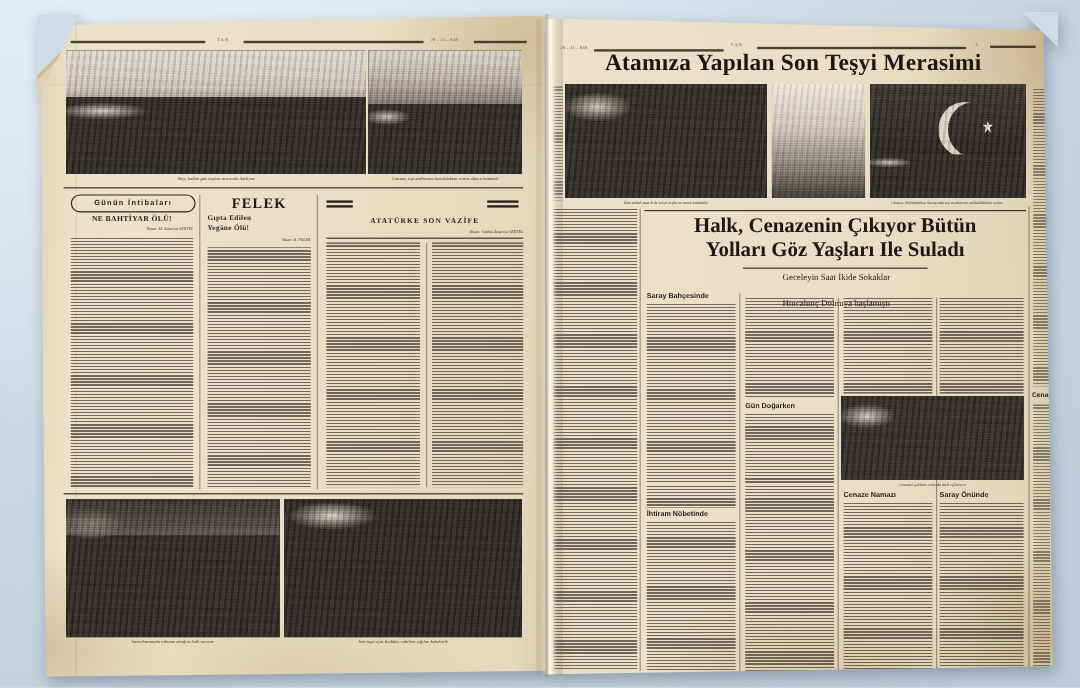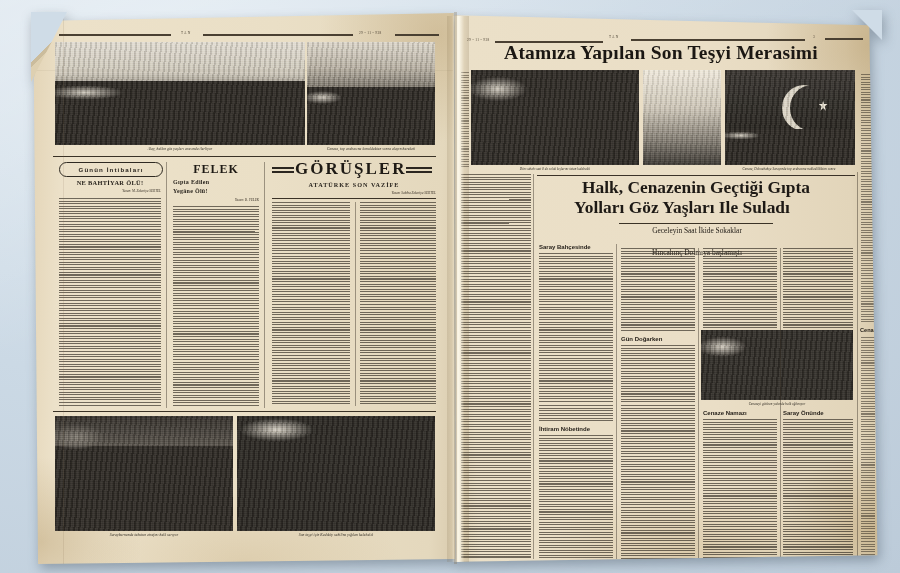--- a/index.html
+++ b/index.html
@@ -206,7 +206,6 @@
 
     <div class="dash" style="left:239px;top:155px;width:22px;height:1.6px;"></div>
     <div class="dash" style="left:239px;top:159px;width:22px;height:1.6px;"></div>
-    <div id="masthead-görüşler" style="left:262px;top:147px;font-size:17px;">GÖRÜŞLER</div>
     <div class="dash" style="left:373px;top:155px;width:26px;height:1.6px;"></div>
     <div class="dash" style="left:373px;top:159px;width:26px;height:1.6px;"></div>
     <div class="kicker" style="left:239px;top:169px;width:164px;font-size:6.2px;letter-spacing:1px;">ATATÜRKE SON VAZİFE</div>

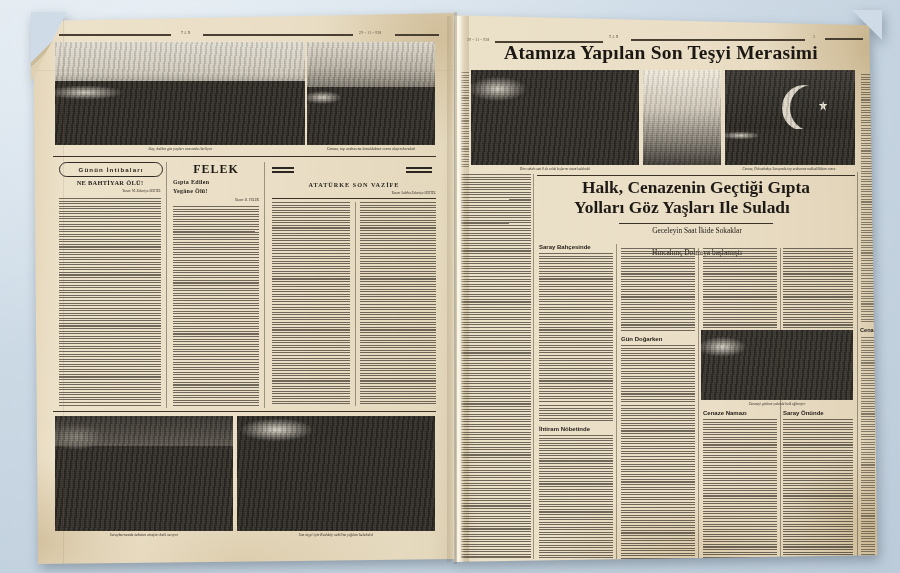--- a/index.html
+++ b/index.html
@@ -294,7 +294,7 @@
       </div>
 
     <div class="rule" style="position:absolute;left:84px;top:163px;width:318px;height:1.4px;background:#3b3228;"></div>
-    <div id="rp-head" style="left:84px;top:167px;width:318px;font-size:17.4px;">Halk, Cenazenin Geçtiği Gıpta</div>
+    <div id="rp-head" style="left:84px;top:167px;width:318px;font-size:17.4px;">Halk, Cenazenin Çıkıyor Bütün</div>
     <div id="rp-head2" style="position:absolute;left:70px;top:187px;width:318px;font-size:17.4px;
          font-weight:bold;color:#1d1915;text-align:center;line-height:1.02;">Yolları Göz Yaşları Ile Suladı</div>
     <div class="rule" style="position:absolute;left:166px;top:211px;width:154px;height:1px;"></div>

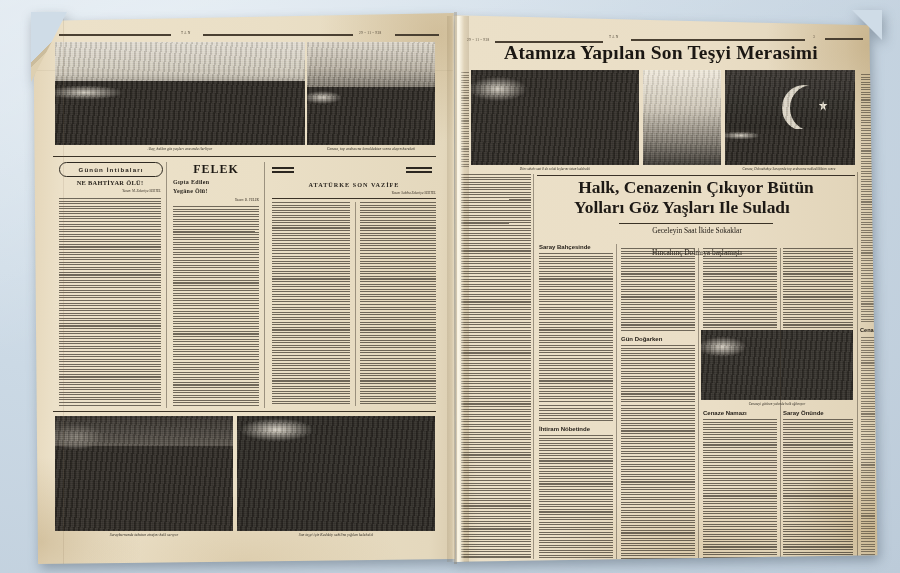--- a/index.html
+++ b/index.html
@@ -295,7 +295,7 @@
 
     <div class="rule" style="position:absolute;left:84px;top:163px;width:318px;height:1.4px;background:#3b3228;"></div>
     <div id="rp-head" style="left:84px;top:167px;width:318px;font-size:17.4px;">Halk, Cenazenin Çıkıyor Bütün</div>
-    <div id="rp-head2" style="position:absolute;left:70px;top:187px;width:318px;font-size:17.4px;
+    <div id="rp-head2" style="position:absolute;left:84px;top:187px;width:318px;font-size:17.4px;
          font-weight:bold;color:#1d1915;text-align:center;line-height:1.02;">Yolları Göz Yaşları Ile Suladı</div>
     <div class="rule" style="position:absolute;left:166px;top:211px;width:154px;height:1px;"></div>
     <div class="ital-sub" style="left:166px;top:214px;width:156px;font-size:7.4px;">Geceleyin Saat İkide Sokaklar</div>

